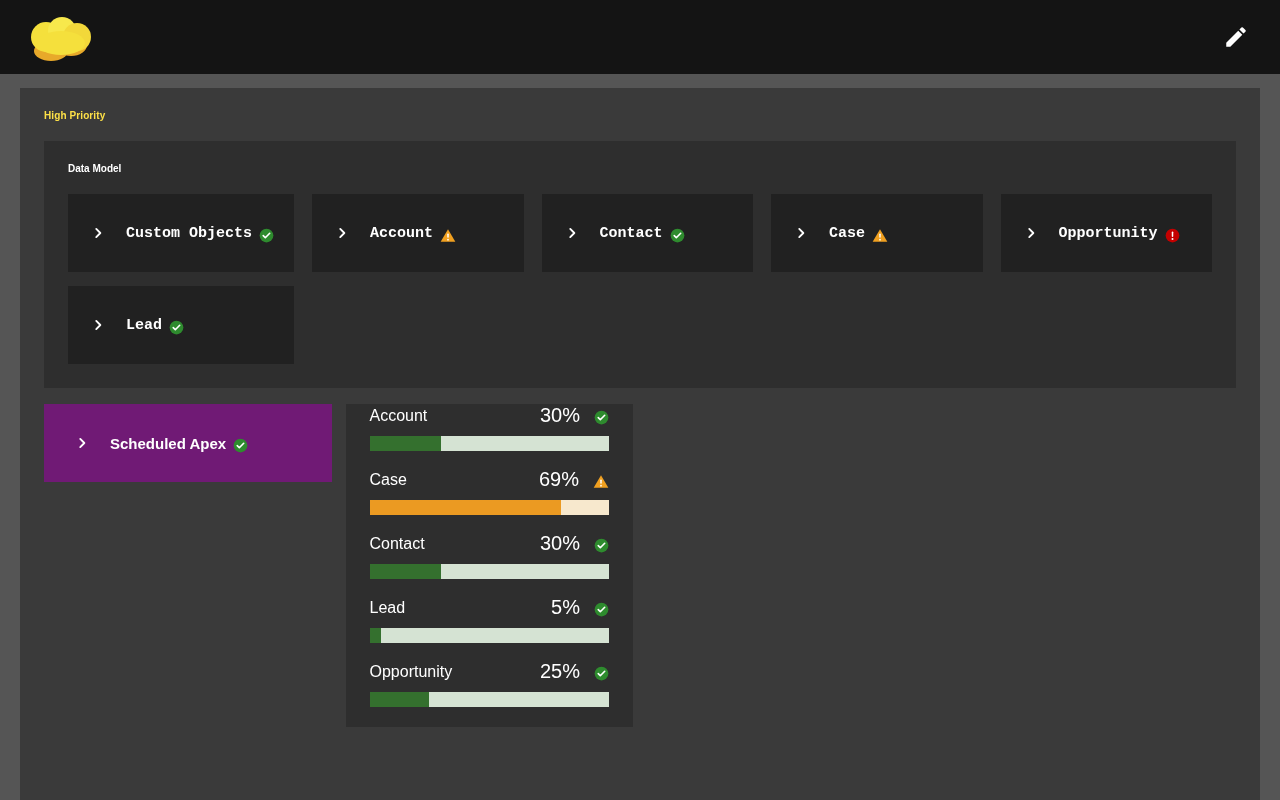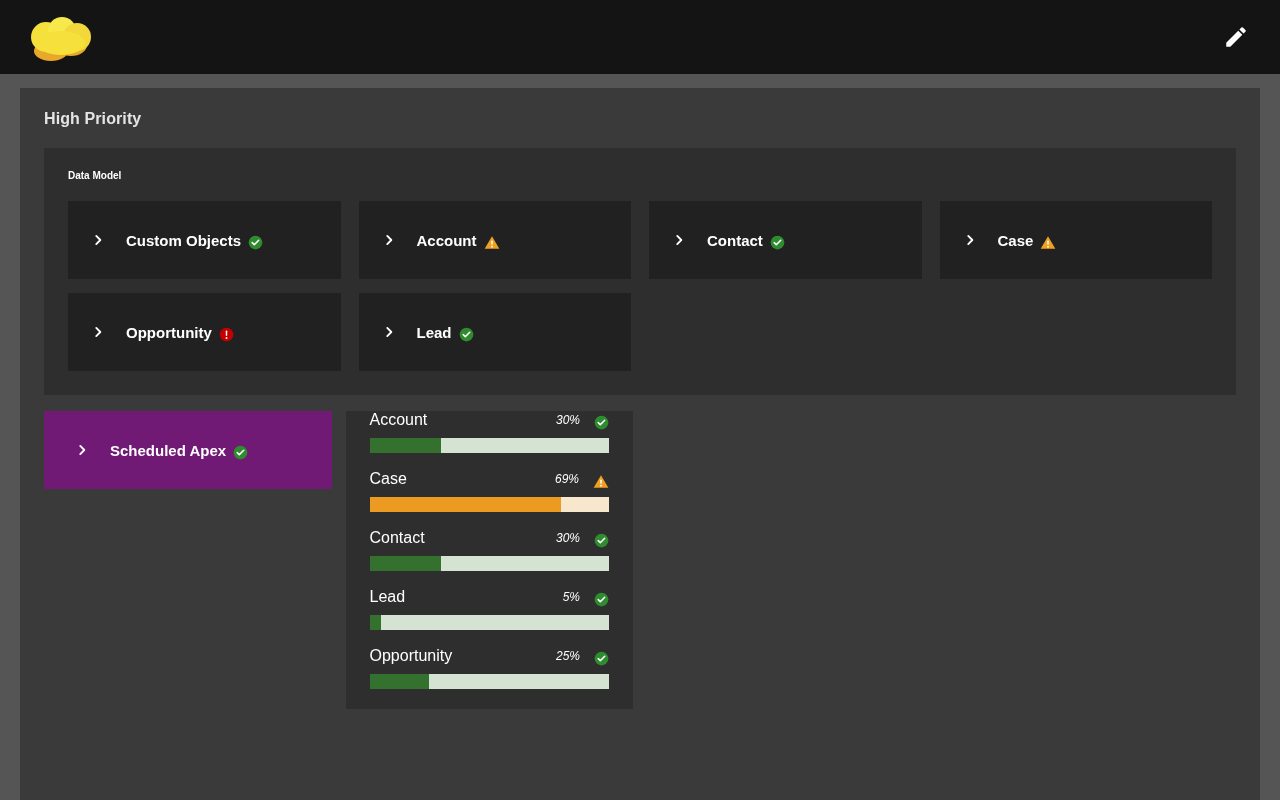--- a/index.html
+++ b/index.html
@@ -60,9 +60,9 @@
   }
 
   .page-title {
-    font-size: 16px;
+    font-size: 10px;
     font-weight: bold;
-    color: #e5e5e5;
+    color: #fde047;
     letter-spacing: 0.1px;
     margin-bottom: 20px;
   }

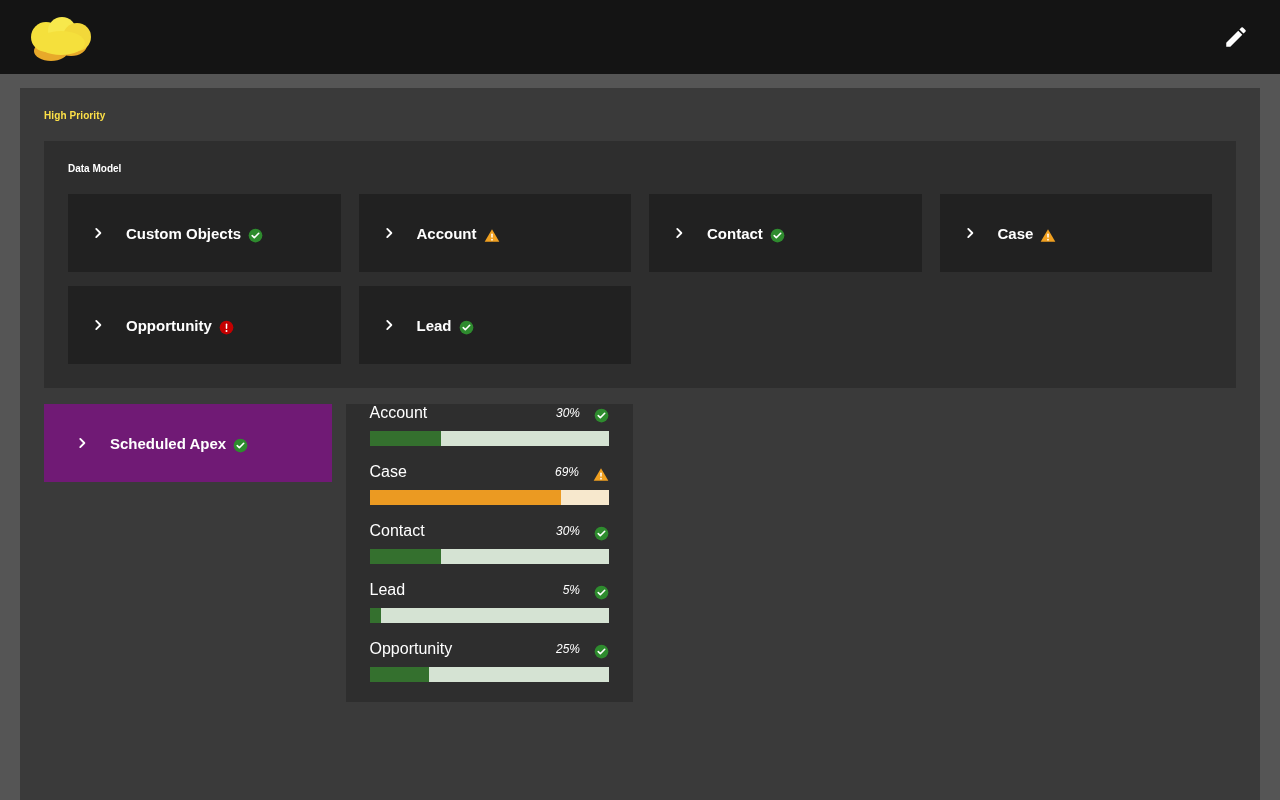--- a/index.html
+++ b/index.html
@@ -83,8 +83,9 @@
 
   .card-grid {
     display: grid;
-    grid-template-columns: repeat(4, 1fr);
+    grid-template-columns: repeat(5, 1fr);
     gap: 14px 18px;
+    font-family: Liberation Mono, monospace;
   }
 
   

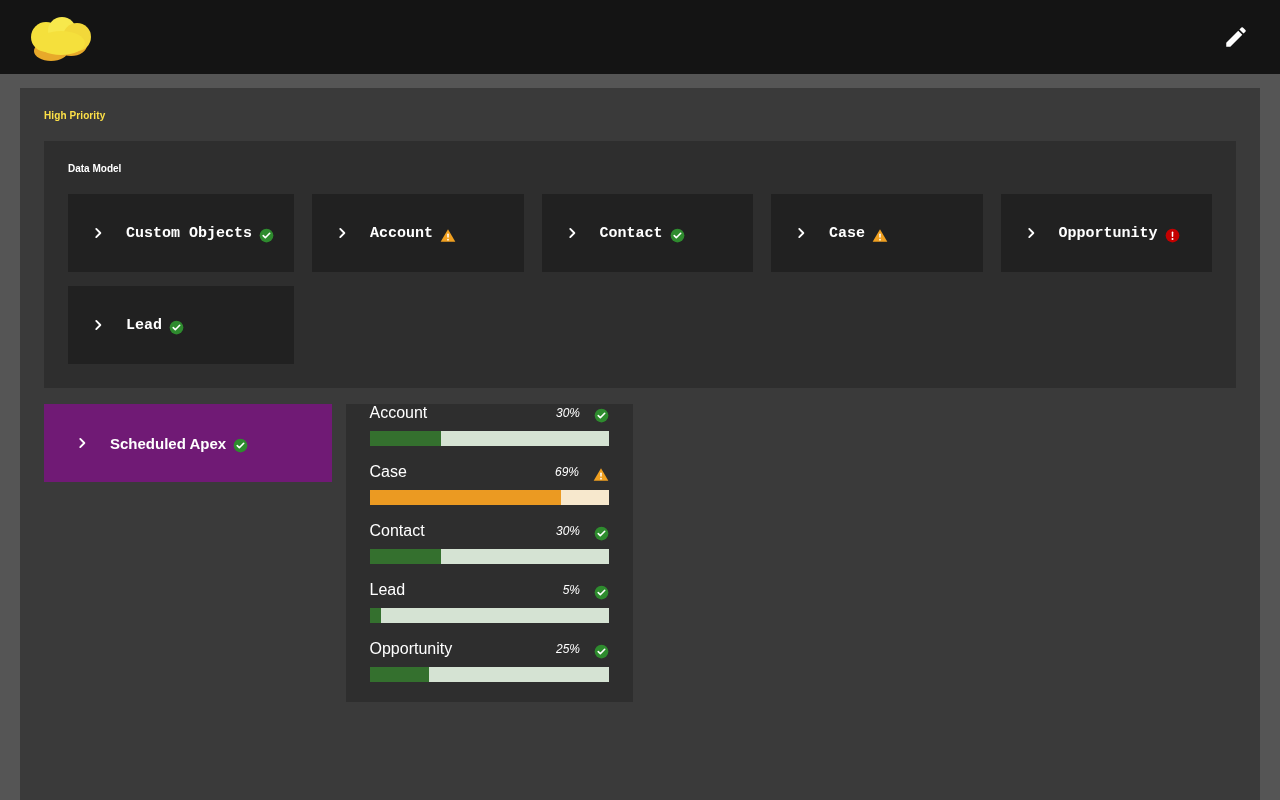--- a/index.html
+++ b/index.html
@@ -179,7 +179,7 @@
     gap: 7px;
   }
 
-  .metric-val { font-size: 12px; font-style: italic; }
+  .metric-val { font-size: 20px; }
 
   .bar-track {
     height: 15px;

